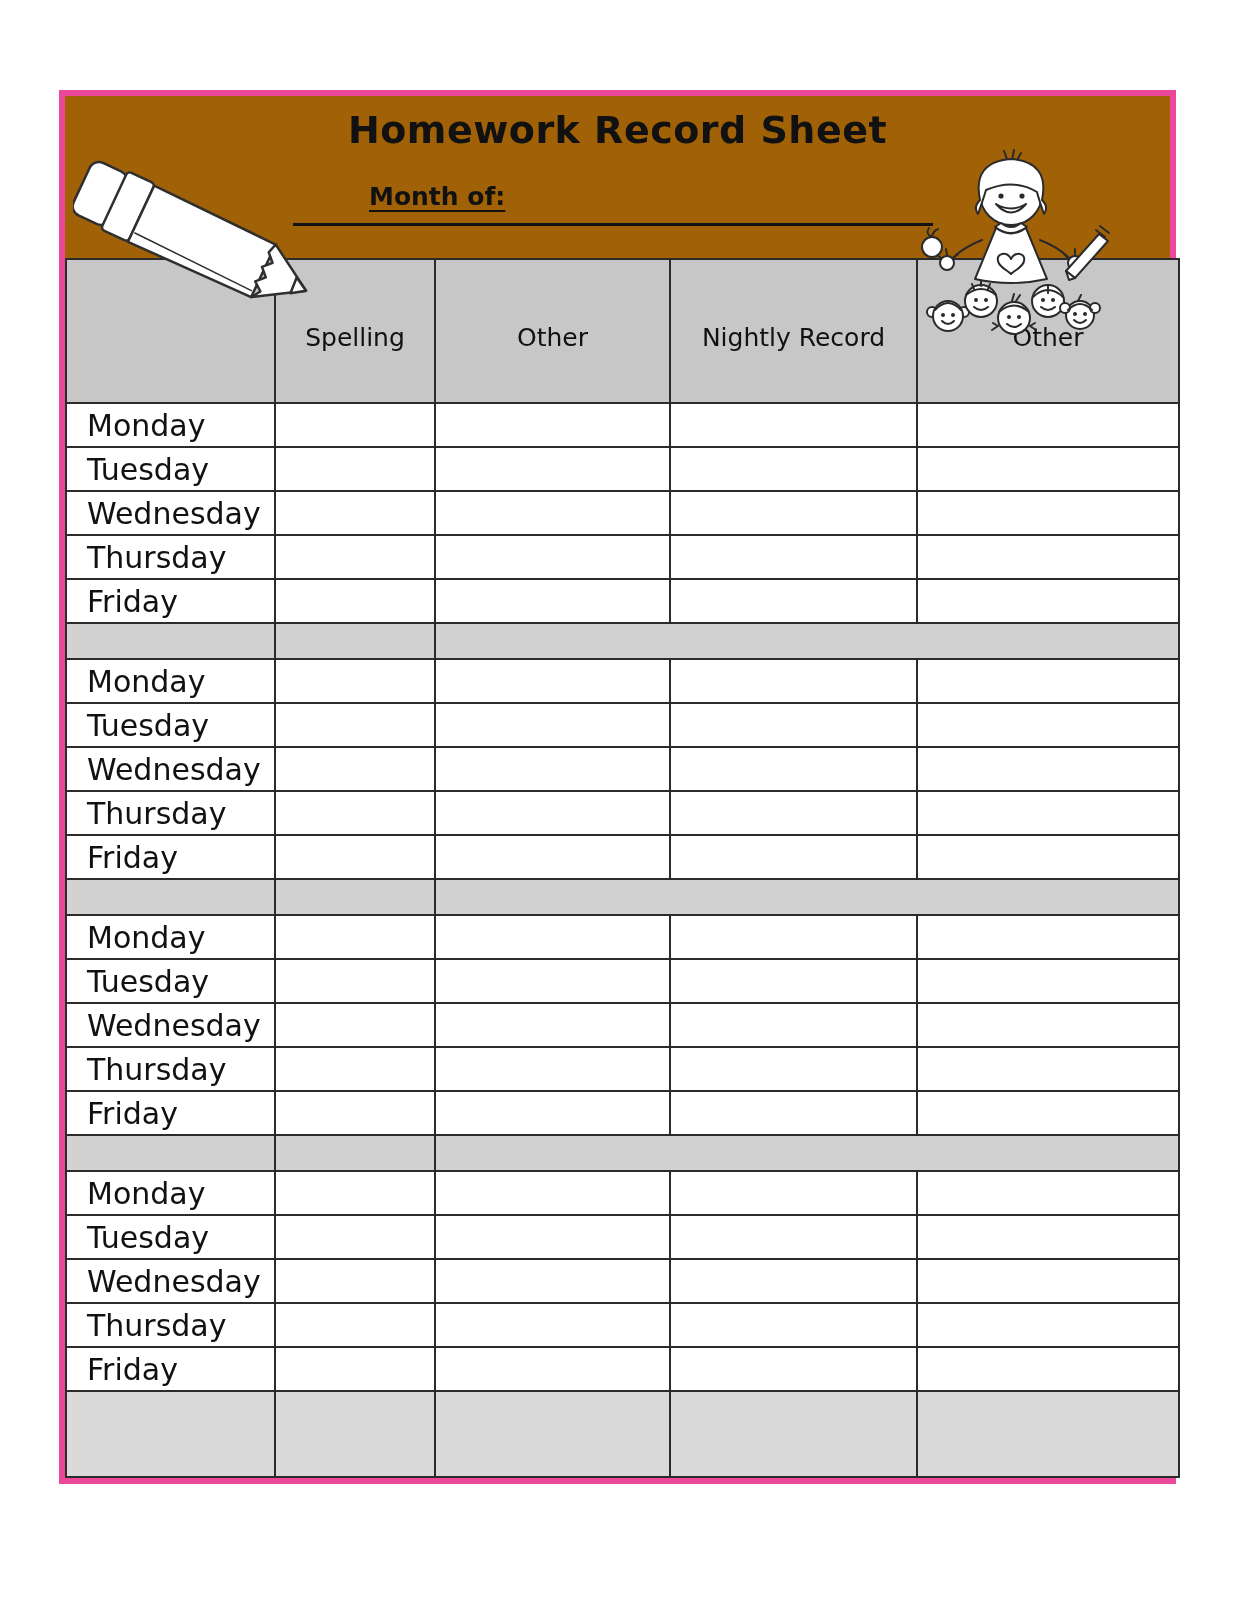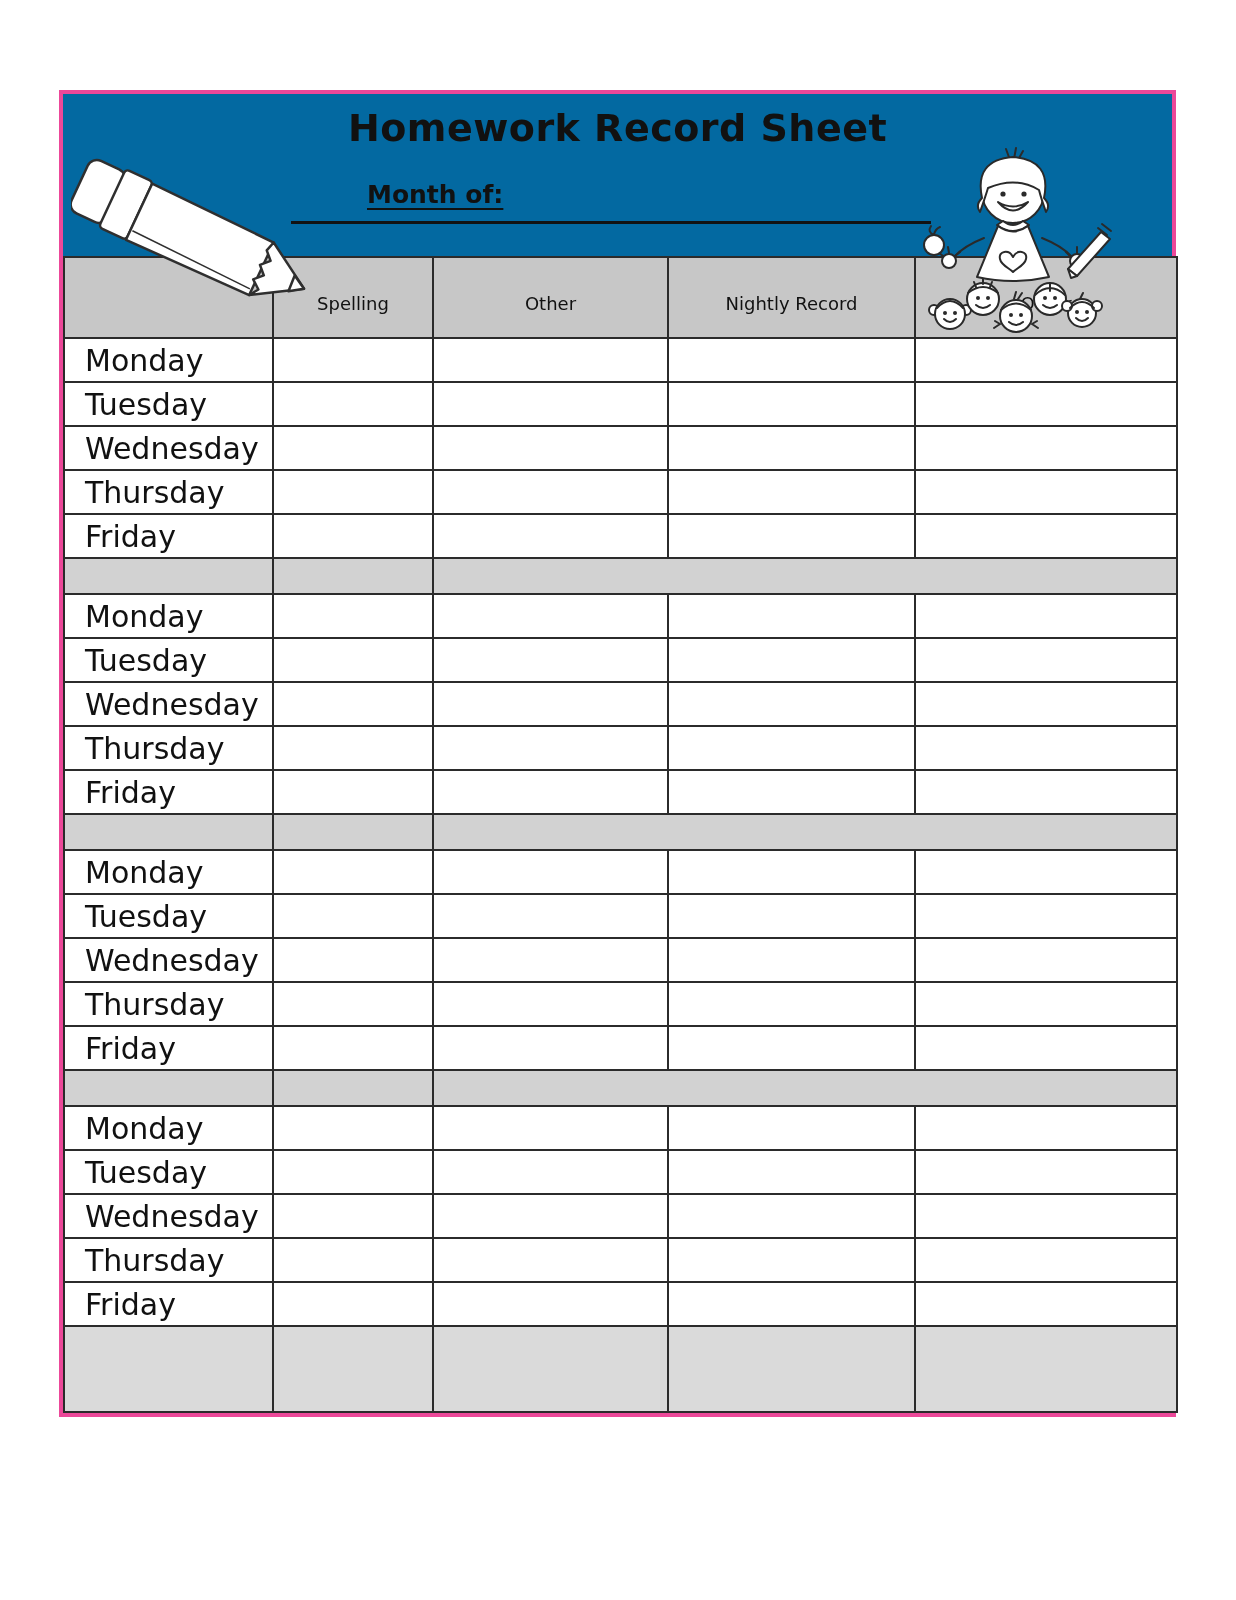--- a/index.html
+++ b/index.html
@@ -17,7 +17,7 @@
   }
   .sheet{
     position:absolute;left:59px;top:90px;width:1117px;
-    border:4px solid #ec4899;background:#0369a1;
+    border:6px solid #ec4899;background:#a16207;
   }
   .top-area{position:relative;height:150px;}
   .title{

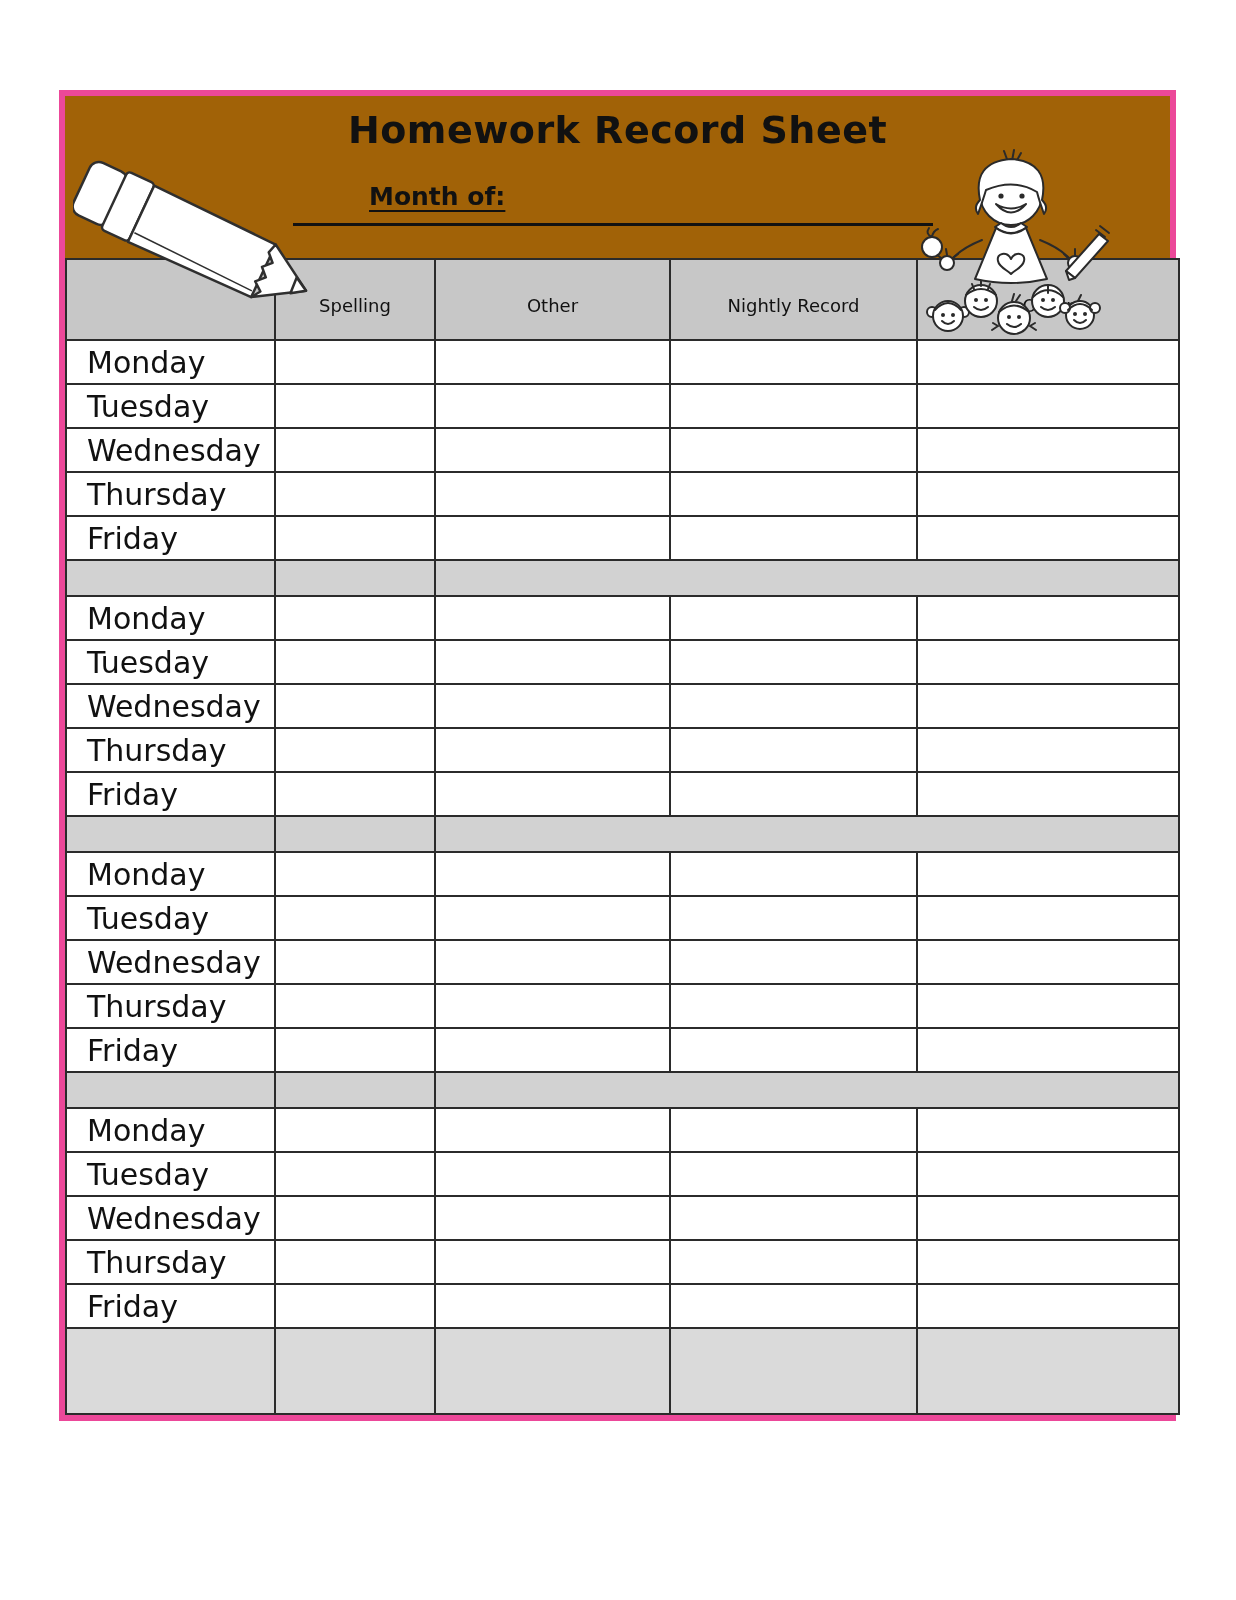--- a/index.html
+++ b/index.html
@@ -41,8 +41,8 @@
   .grid col.c3{width:247px}.grid col.c4{width:262px}
   .grid th,.grid td{border:2px solid var(--line);padding:0;}
   .header-row th{
-    height:81px;background:var(--header-gray);
-    font-size:18px;font-weight:500;text-align:center;vertical-align:middle;
+    height:144px;background:var(--header-gray);
+    font-size:25px;font-weight:500;text-align:center;vertical-align:middle;
     padding-top:12px;
   }
   .day-row td{height:44px;background:#fff;}

